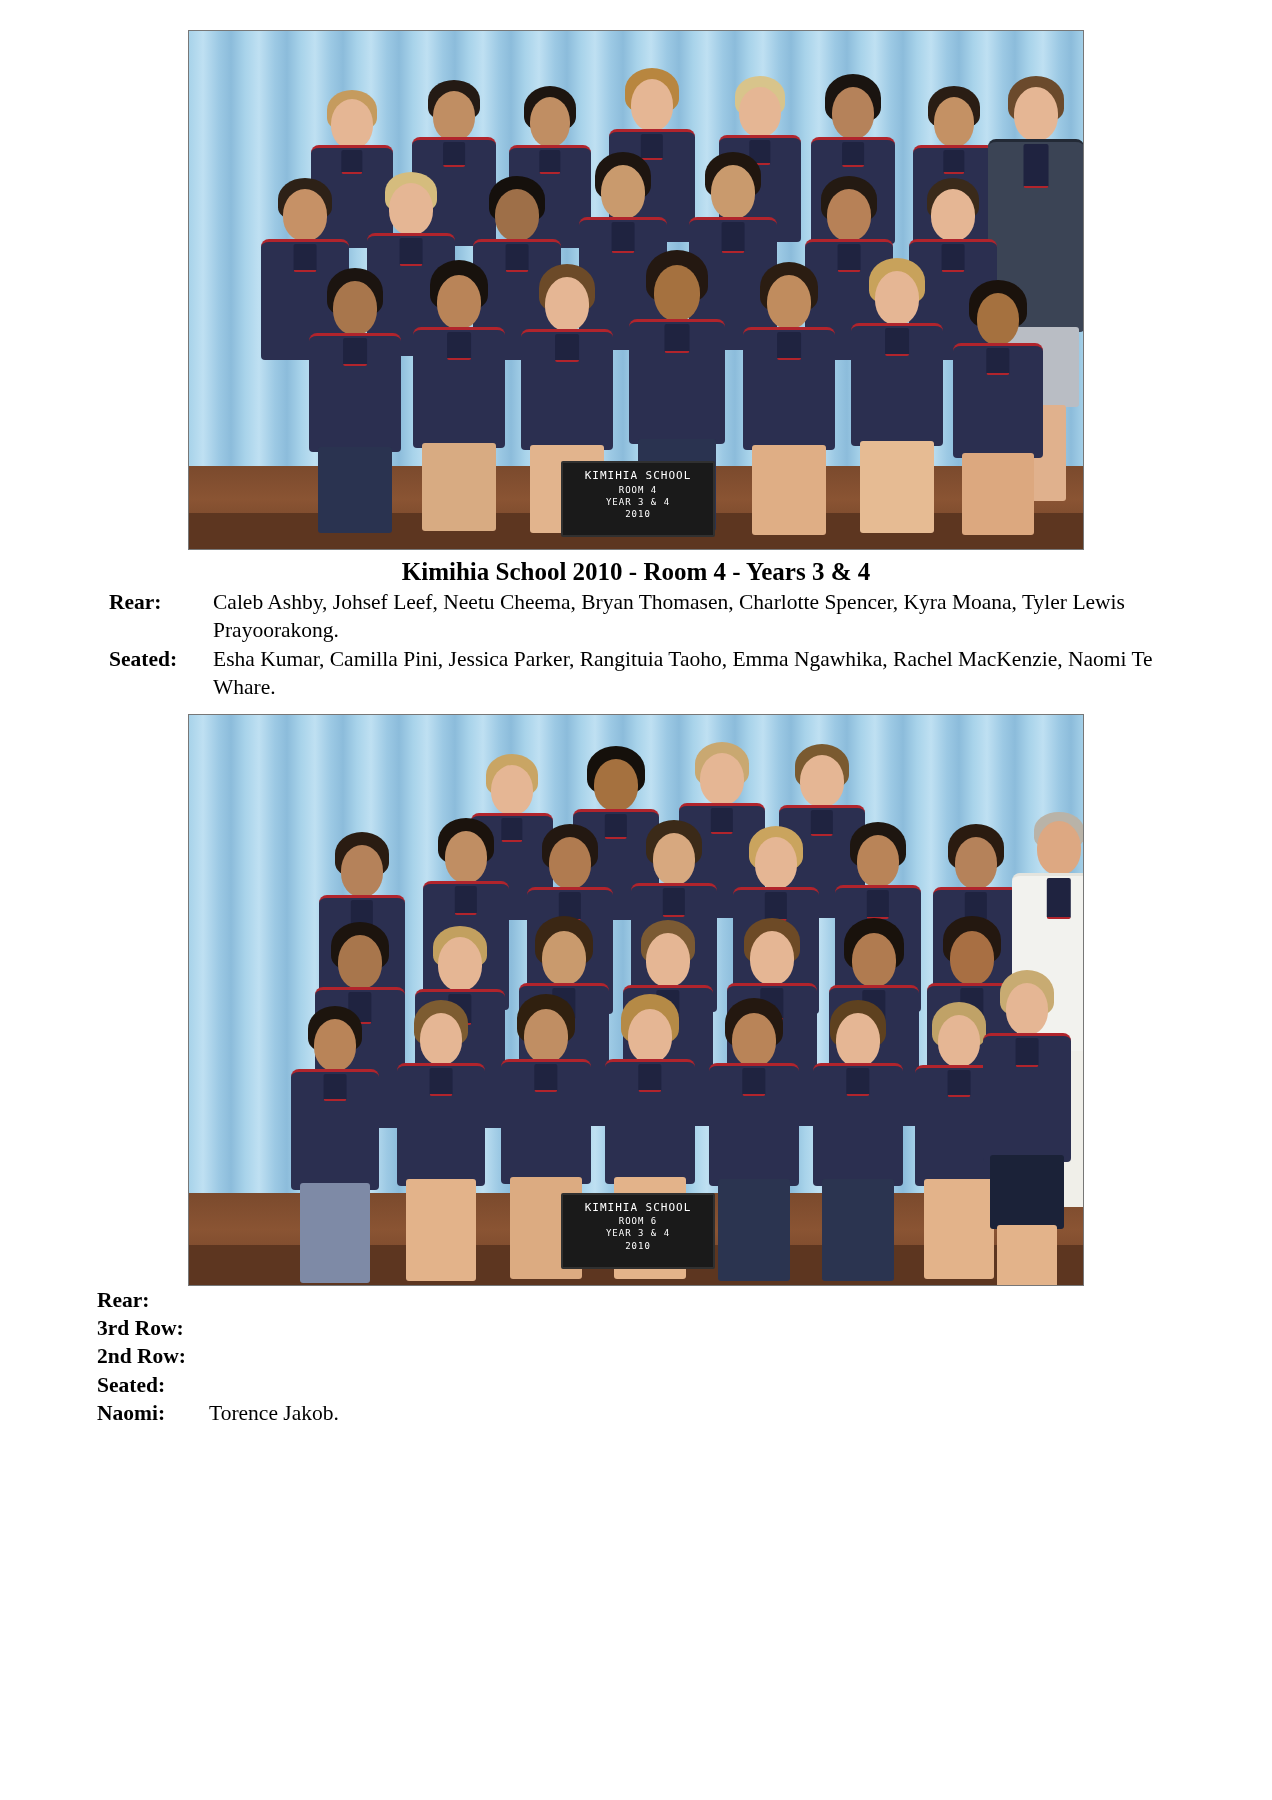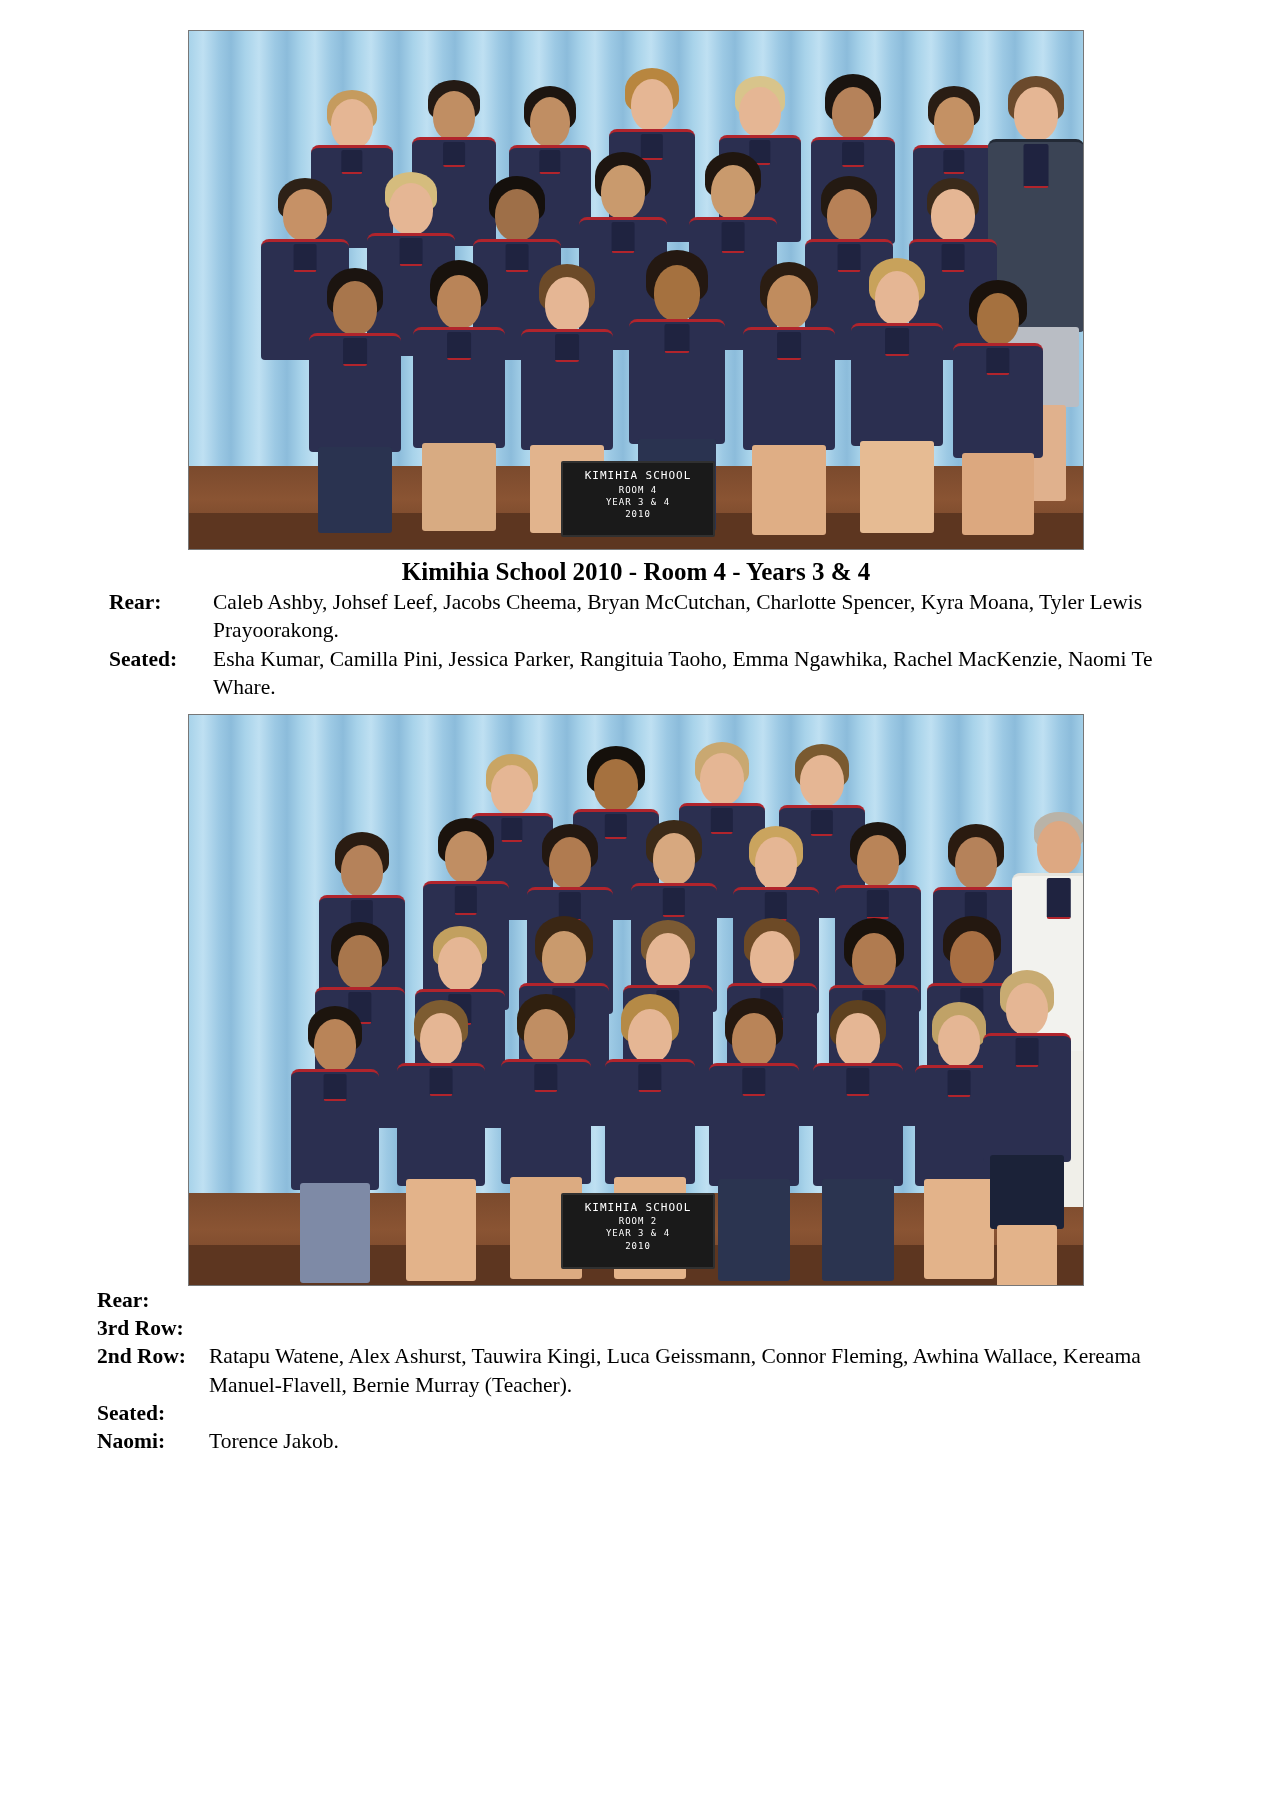--- a/index.html
+++ b/index.html
@@ -308,7 +308,7 @@
     <div class="roster">
       <div class="roster-row">
         <div class="roster-label lbl-w-a">Rear:</div>
-        <div class="roster-names">Caleb Ashby, Johsef Leef, Jacobs Cheema, Bryan McCutchan, Charlotte Spencer, Kyra Moana, Tyler Lewis Prayoorakong.</div>
+        <div class="roster-names">Caleb Ashby, Johsef Leef, Neetu Cheema, Bryan Thomasen, Charlotte Spencer, Kyra Moana, Tyler Lewis Prayoorakong.</div>
       </div>
       <div class="roster-row">
         <div class="roster-label lbl-w-a">Seated:</div>

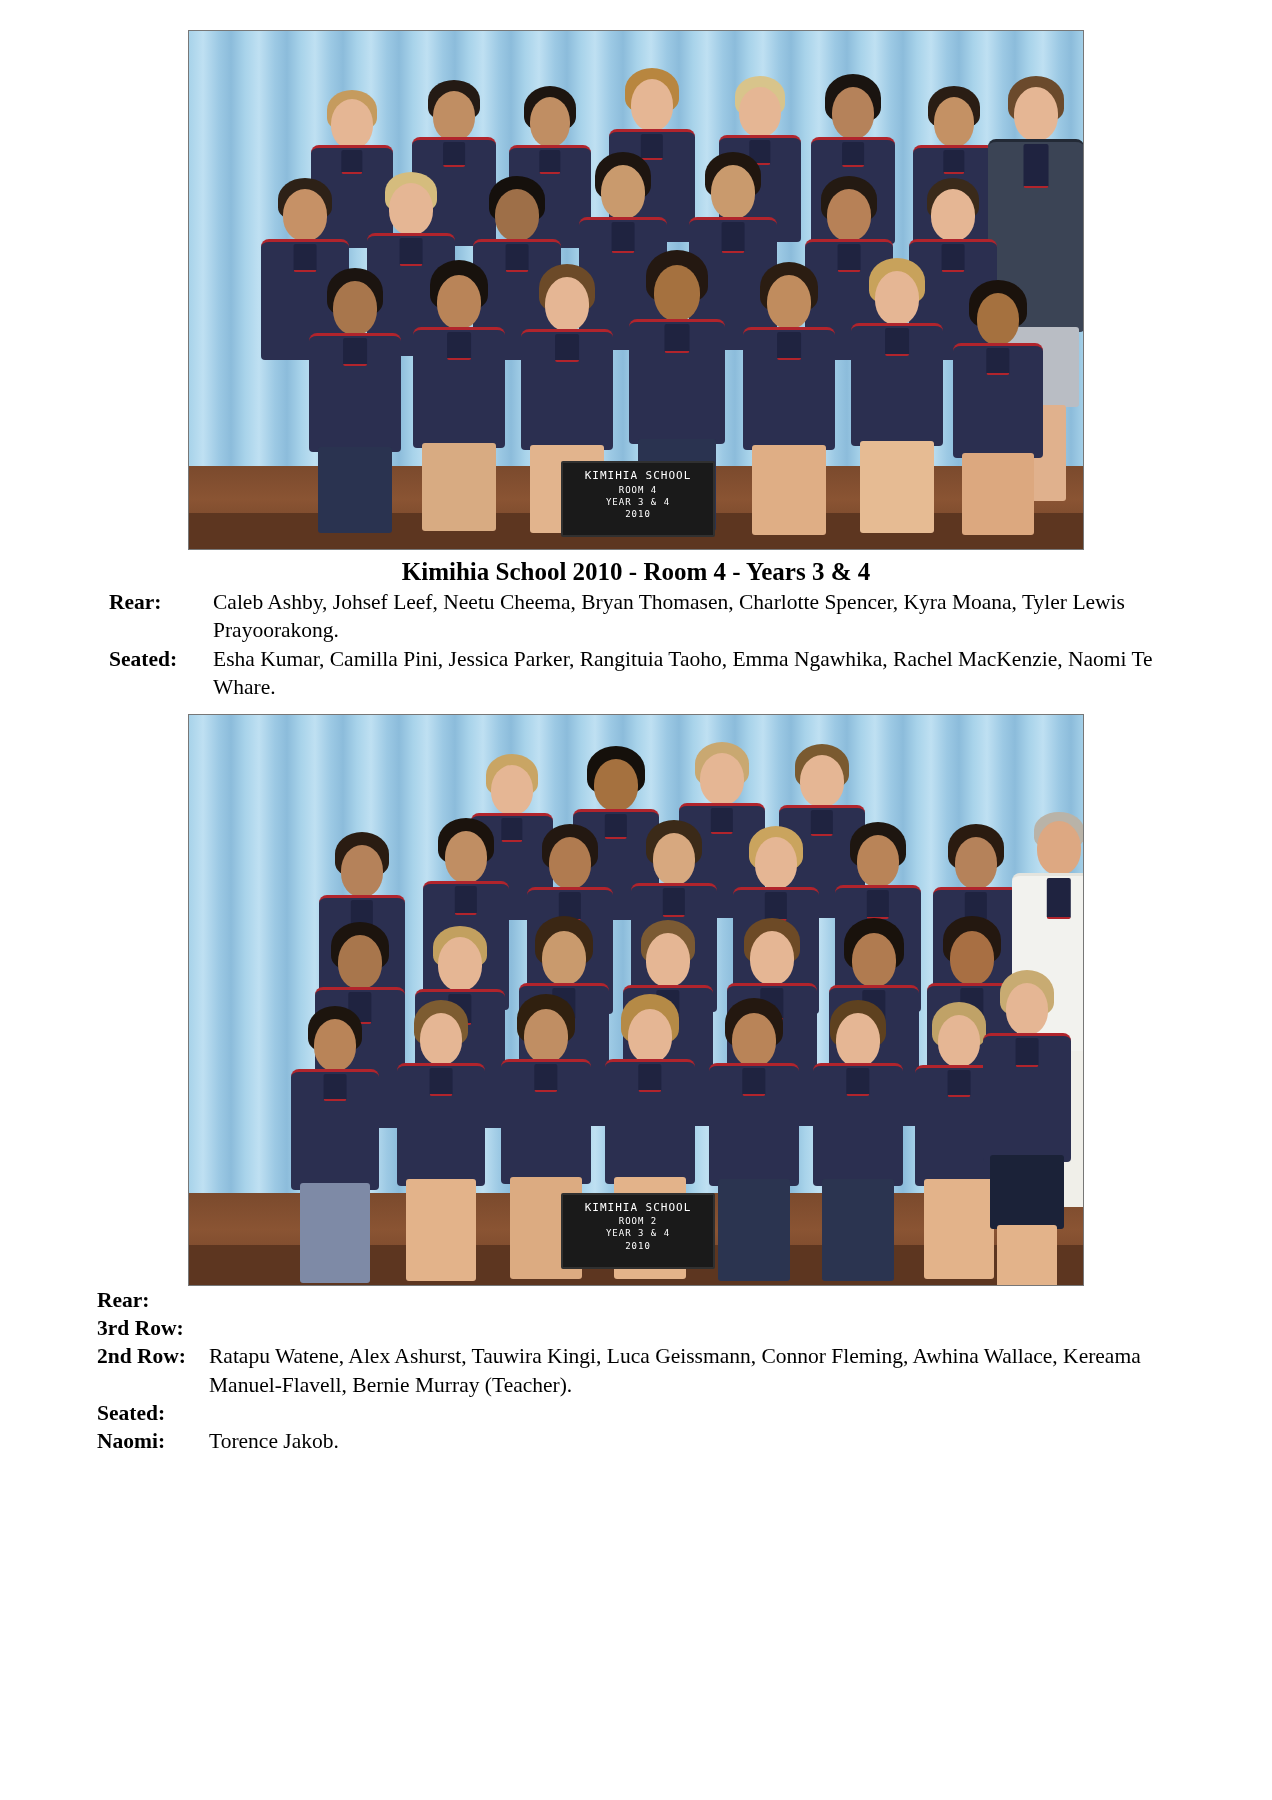--- a/index.html
+++ b/index.html
@@ -476,7 +476,7 @@
 
       <div class="plaque" style="left:372px;top:478px;width:150px;height:66px;padding-top:6px;">
         <div class="ln1">KIMIHIA   SCHOOL</div>
-        <div class="ln2">ROOM  2</div>
+        <div class="ln2">ROOM  6</div>
         <div class="ln2">YEAR  3 &amp; 4</div>
         <div class="ln2">2010</div>
       </div>

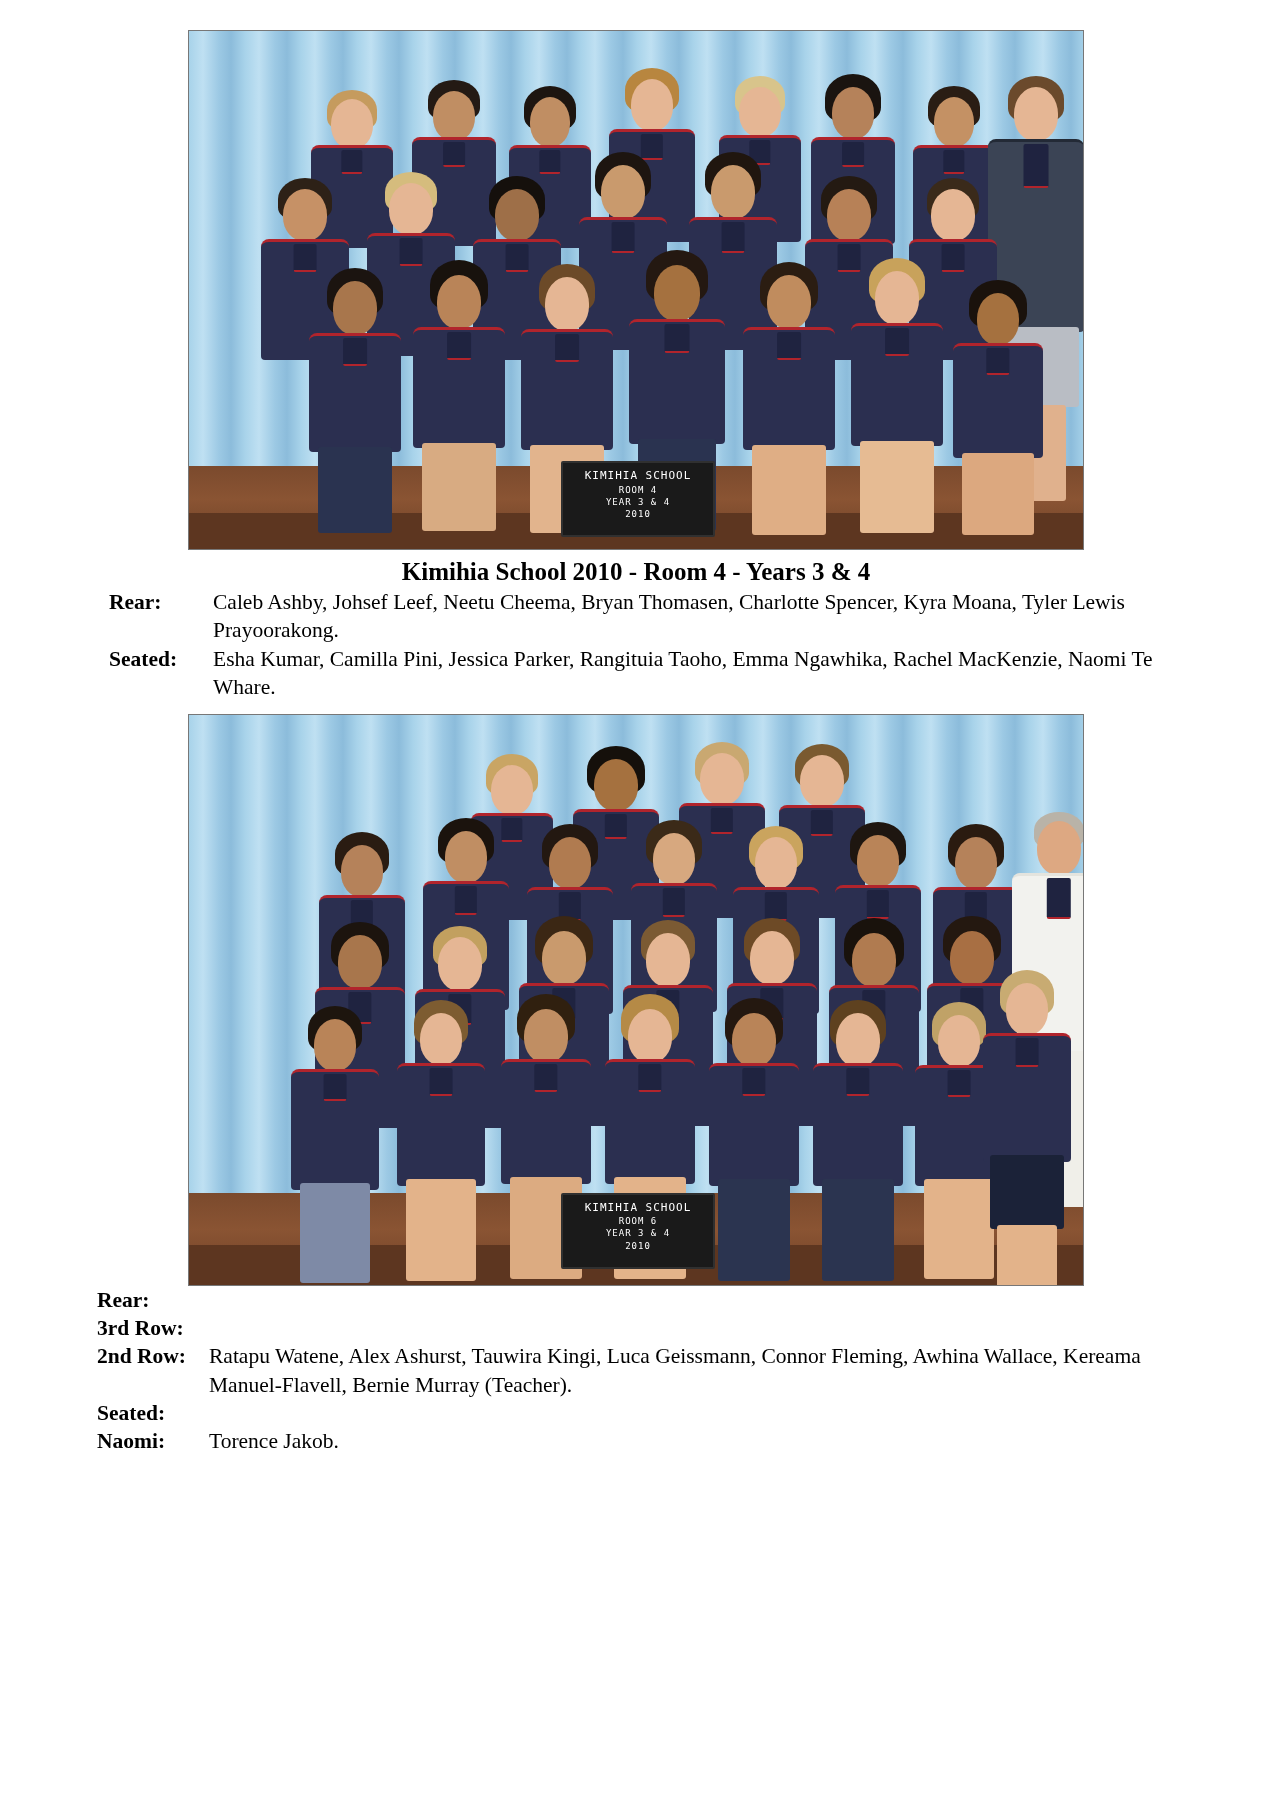--- a/index.html
+++ b/index.html
@@ -492,7 +492,6 @@
       </div>
       <div class="roster-row">
         <div class="roster-label lbl-w-b">2nd Row:</div>
-        <div class="roster-names">Ratapu Watene, Alex Ashurst, Tauwira Kingi, Luca Geissmann, Connor Fleming, Awhina Wallace, Kereama Manuel-Flavell, Bernie Murray (Teacher).</div>
       </div>
       <div class="roster-row">
         <div class="roster-label lbl-w-b">Seated:</div>

